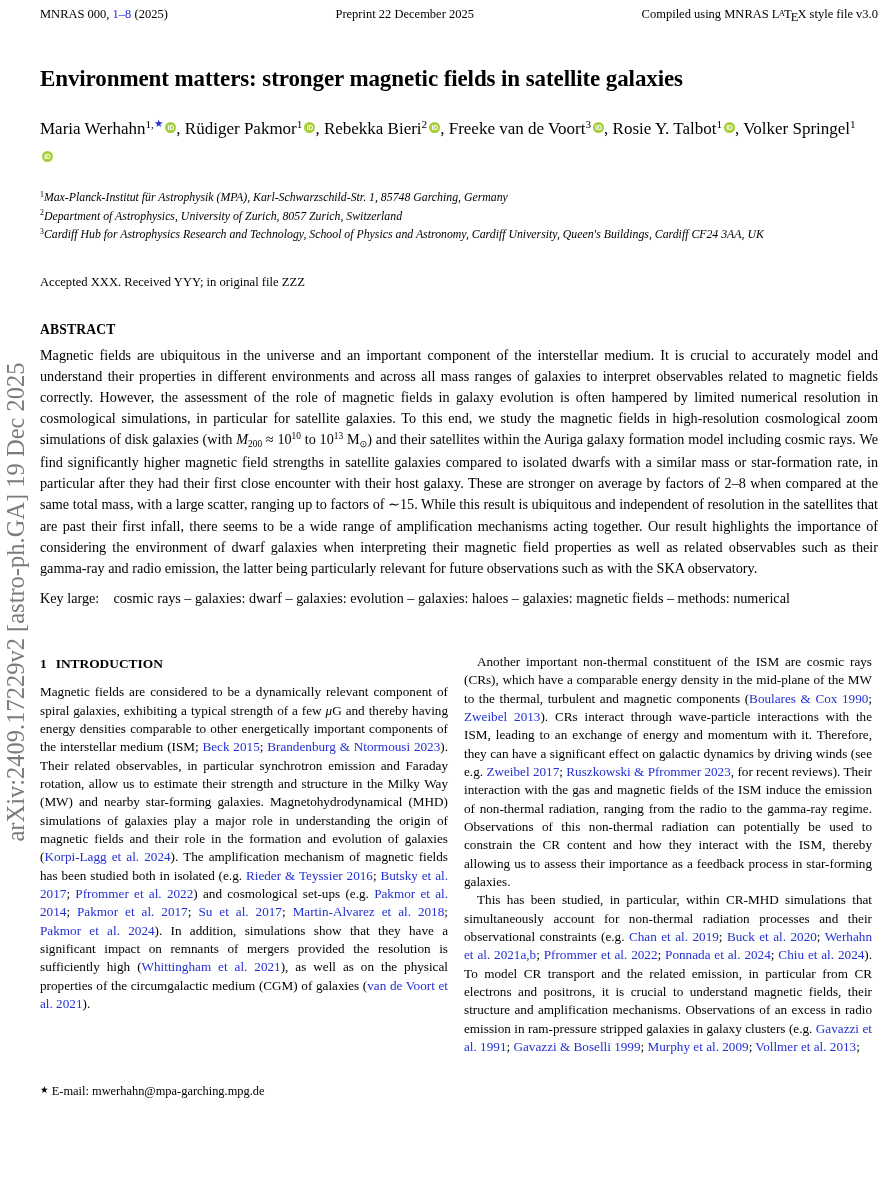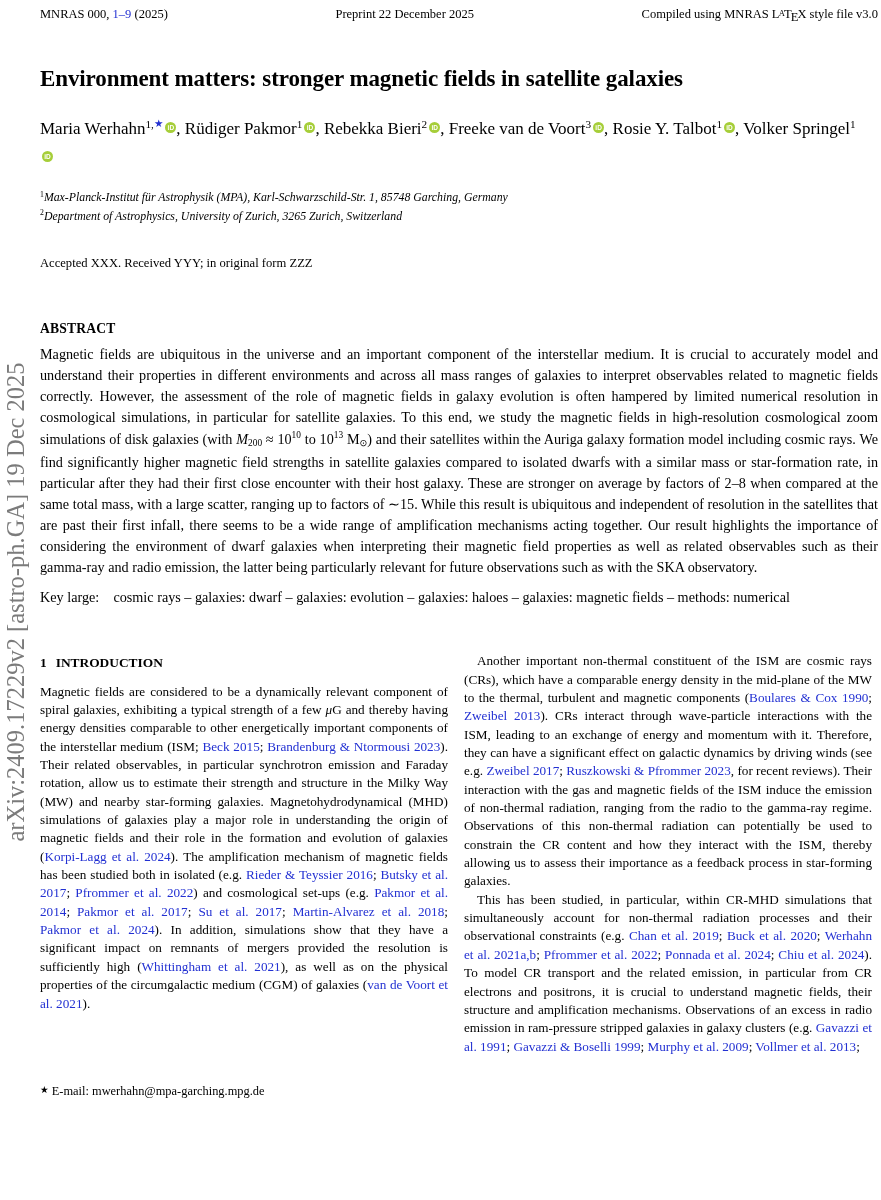--- a/index.html
+++ b/index.html
@@ -69,7 +69,7 @@
 <div class="content">
 
   <div class="pghead">
-    <span class="hseg">MNRAS <span class="seg-bold">000</span>, <span class="seg-link">1–9</span> (2025)</span>
+    <span class="hseg">MNRAS <span class="seg-bold">000</span>, <span class="seg-link">1–8</span> (2025)</span>
     <span class="hseg">Preprint 22 December 2025</span>
     <span class="hseg">Compiled using MNRAS L<span class="seg-latexA">A</span>T<span class="seg-latexE">E</span>X style file v3.0</span>
   </div>

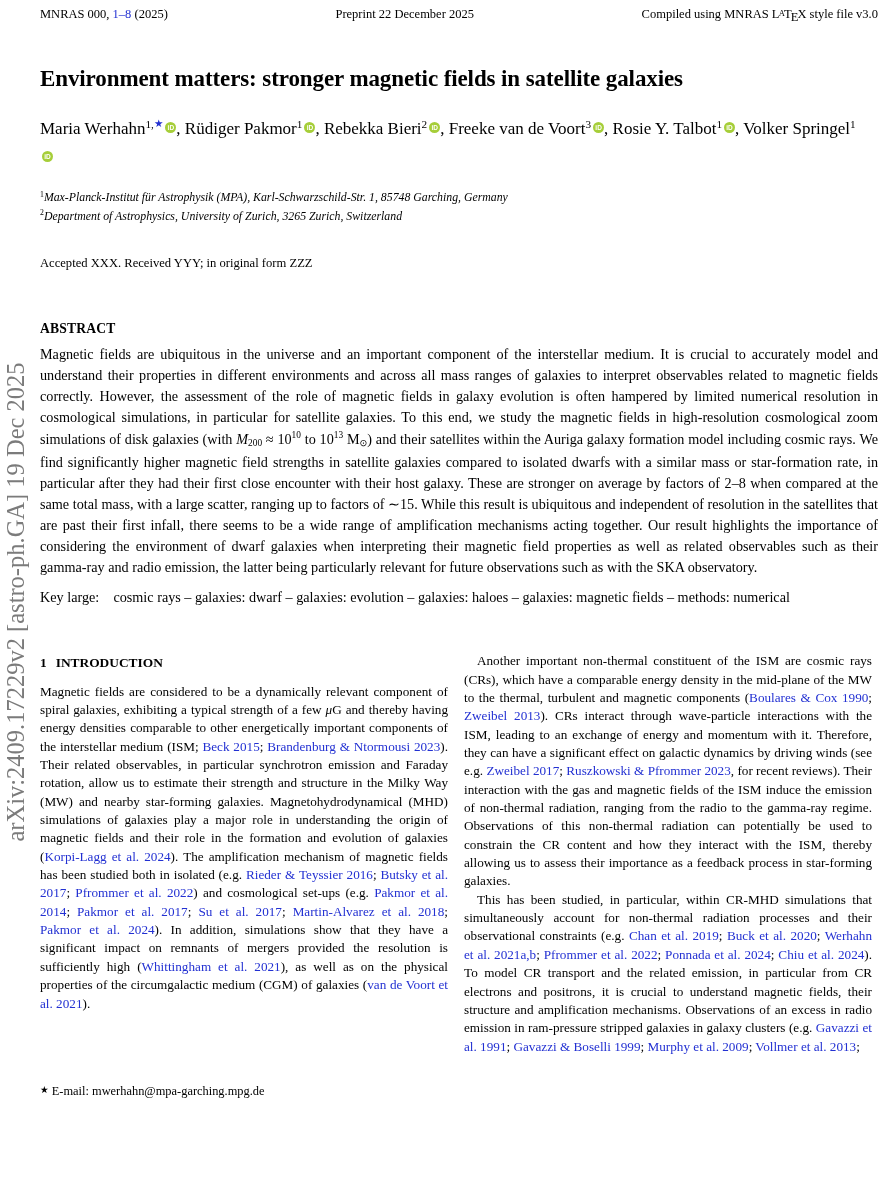--- a/index.html
+++ b/index.html
@@ -80,7 +80,7 @@
 
   <div class="affils">
     <div><span class="seg-sup">1</span><span class="seg-it">Max-Planck-Institut für Astrophysik (MPA), Karl-Schwarzschild-Str. 1, 85748 Garching, Germany</span></div>
-    <div><span class="seg-sup">2</span><span class="seg-it">Department of Astrophysics, University of Zurich, 3265 Zurich, Switzerland</span></div>
+    <div><span class="seg-sup">2</span><span class="seg-it">Department of Astrophysics, University of Zurich, 8057 Zurich, Switzerland</span></div>
   </div>
 
   <div class="dates">Accepted XXX. Received YYY; in original form ZZZ</div>

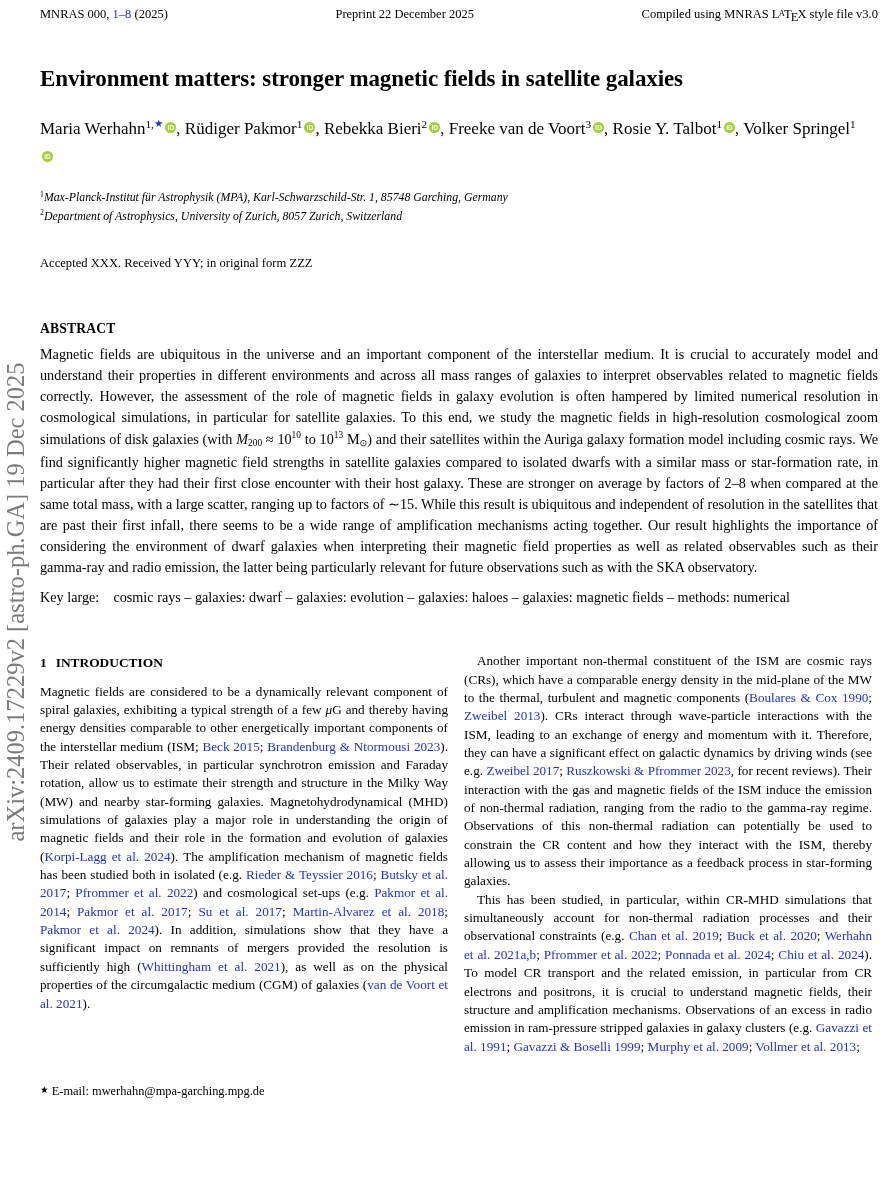--- a/index.html
+++ b/index.html
@@ -81,6 +81,7 @@
   <div class="affils">
     <div><span class="seg-sup">1</span><span class="seg-it">Max-Planck-Institut für Astrophysik (MPA), Karl-Schwarzschild-Str. 1, 85748 Garching, Germany</span></div>
     <div><span class="seg-sup">2</span><span class="seg-it">Department of Astrophysics, University of Zurich, 8057 Zurich, Switzerland</span></div>
+    <div><span class="seg-sup">3</span><span class="seg-it">Cardiff Hub for Astrophysics Research and Technology, School of Physics and Astronomy, Cardiff University, Queen's Buildings, Cardiff CF24 3AA, UK</span></div>
   </div>
 
   <div class="dates">Accepted XXX. Received YYY; in original form ZZZ</div>

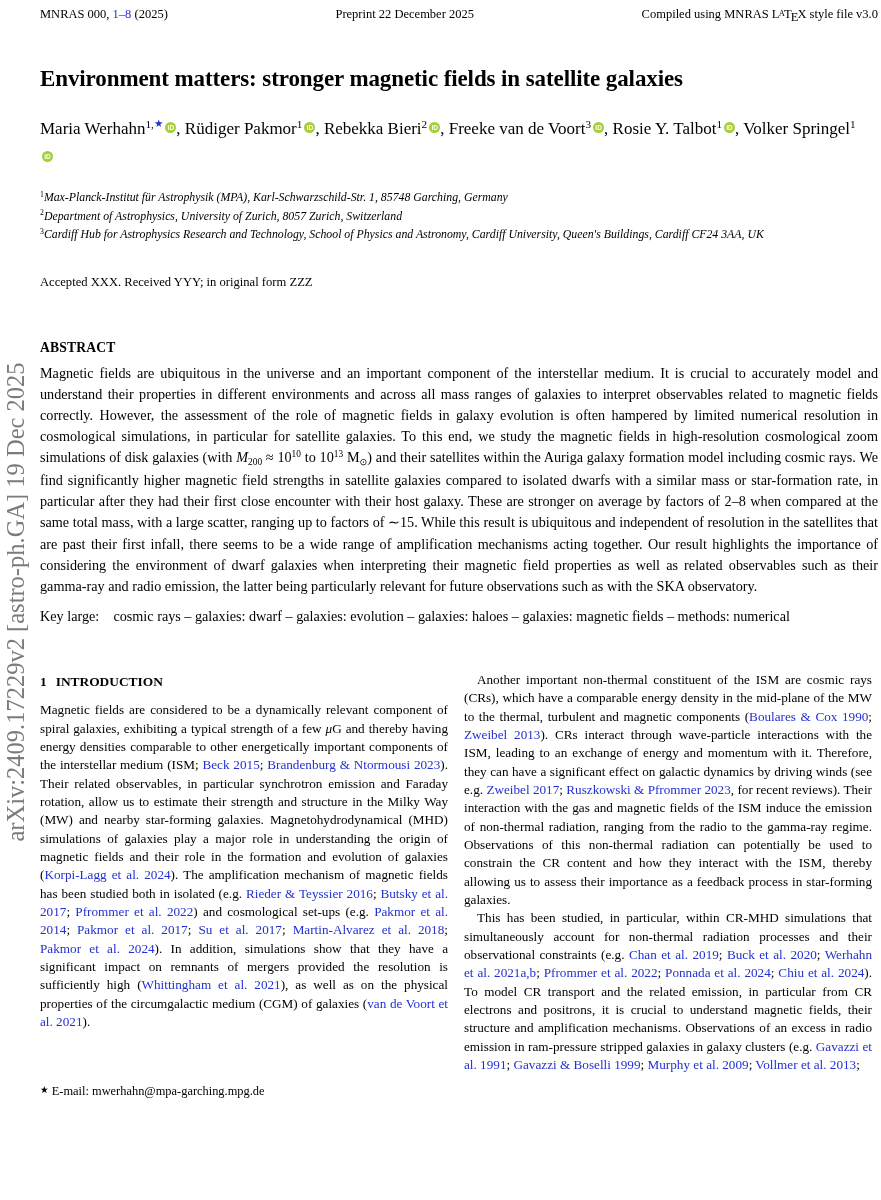--- a/index.html
+++ b/index.html
@@ -84,7 +84,7 @@
     <div><span class="seg-sup">3</span><span class="seg-it">Cardiff Hub for Astrophysics Research and Technology, School of Physics and Astronomy, Cardiff University, Queen's Buildings, Cardiff CF24 3AA, UK</span></div>
   </div>
 
-  <div class="dates">Accepted XXX. Received YYY; in original form ZZZ</div>
+  <div class="dates">Accepted XXX. Received YYY; in original file ZZZ</div>
 
   <div class="abs-head">ABSTRACT</div>
   <div class="abs-body">Magnetic fields are ubiquitous in the universe and an important component of the interstellar medium. It is crucial to accurately model and understand their properties in different environments and across all mass ranges of galaxies to interpret observables related to magnetic fields correctly. However, the assessment of the role of magnetic fields in galaxy evolution is often hampered by limited numerical resolution in cosmological simulations, in particular for satellite galaxies. To this end, we study the magnetic fields in high-resolution cosmological zoom simulations of disk galaxies (with <span class="seg-mathit">M</span><span class="seg-sub">200</span> ≈ 10<span class="seg-sup">10</span> to 10<span class="seg-sup">13</span> M<span class="seg-sub">⊙</span>) and their satellites within the Auriga galaxy formation model including cosmic rays. We find significantly higher magnetic field strengths in satellite galaxies compared to isolated dwarfs with a similar mass or star-formation rate, in particular after they had their first close encounter with their host galaxy. These are stronger on average by factors of 2–8 when compared at the same total mass, with a large scatter, ranging up to factors of ∼15. While this result is ubiquitous and independent of resolution in the satellites that are past their first infall, there seems to be a wide range of amplification mechanisms acting together. Our result highlights the importance of considering the environment of dwarf galaxies when interpreting their magnetic field properties as well as related observables such as their gamma-ray and radio emission, the latter being particularly relevant for future observations such as with the SKA observatory.</div>

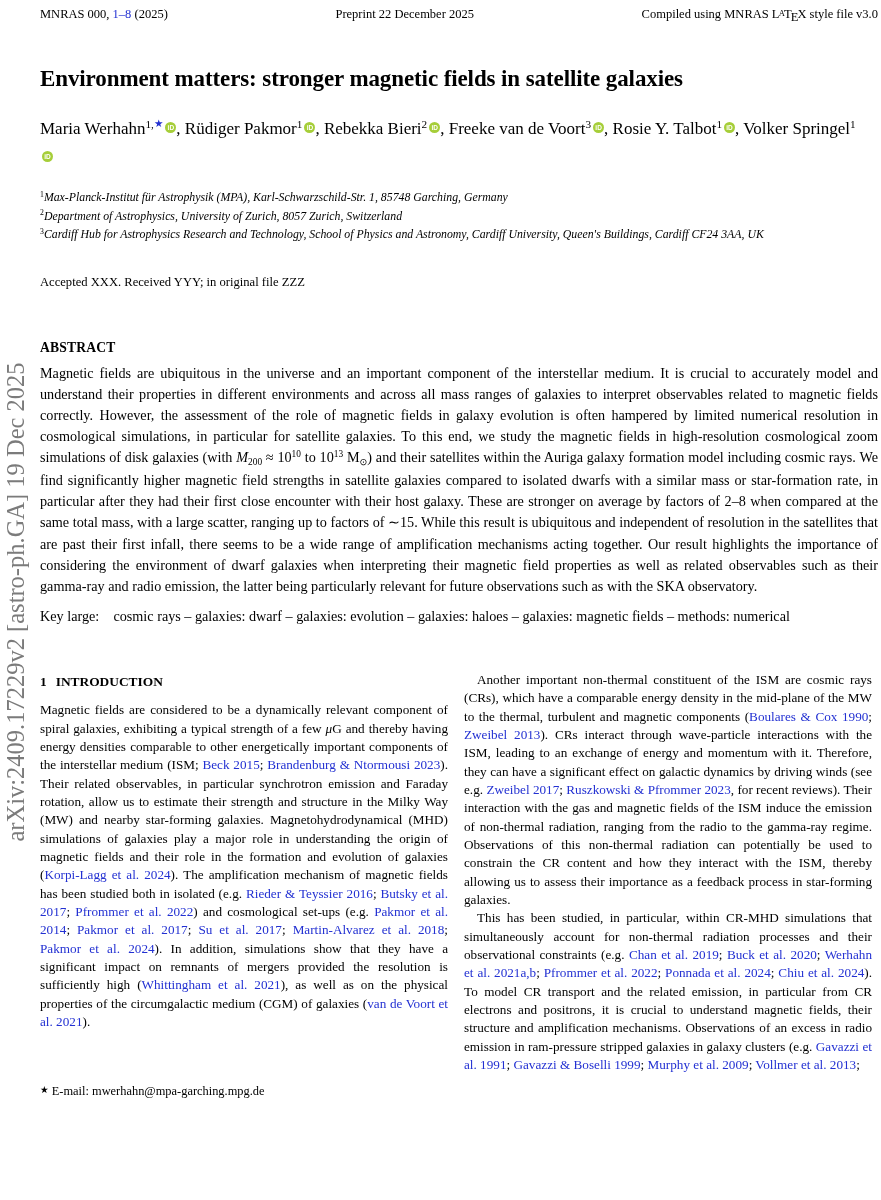--- a/index.html
+++ b/index.html
@@ -21,7 +21,7 @@
   .dates{margin-top:30px;font-size:12.6px;}
 
   
-  .abs-head{margin-top:50px;font-size:13.6px;font-weight:700;letter-spacing:0.2px;}
+  .abs-head{margin-top:32px;font-size:13.6px;font-weight:700;letter-spacing:0.2px;}
   .abs-body{margin-top:7px;font-size:14.2px;line-height:21.1px;text-align:justify;font-family:Liberation Serif, serif;}
   .keywords{margin-top:9px;font-size:14.2px;line-height:21.1px;text-align:justify;}
 

